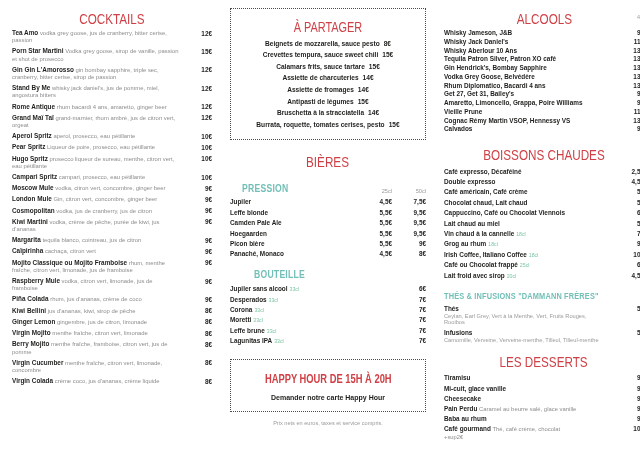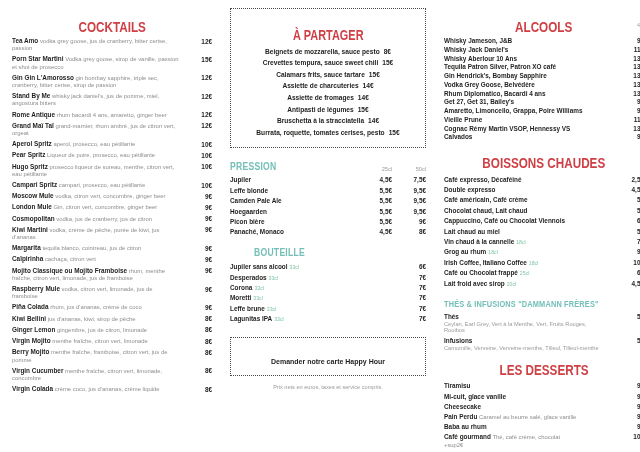--- a/index.html
+++ b/index.html
@@ -18,7 +18,7 @@
   .cond  { display:inline-block; transform:scaleX(.78); transform-origin:center; white-space:nowrap; }
   .condl { display:inline-block; transform:scaleX(.82); transform-origin:left;   white-space:nowrap; }
 
-  .title-red  { color:#cf4046; font-weight:bold; font-size:15px; margin:10px 0 2px; }
+  .title-red  { color:#cf4046; font-weight:normal; font-size:15px; margin:2px 0 2px; }
   .title-red.small { font-size:14px; }
   h2.teal { color:#72bfb7; font-size:10.5px; font-weight:bold; margin:9px 0 5px; letter-spacing:.3px; }
   h2.teal-sm { color:#72bfb7; font-size:9px; font-weight:bold; margin:12px 0 4px; letter-spacing:.2px; }

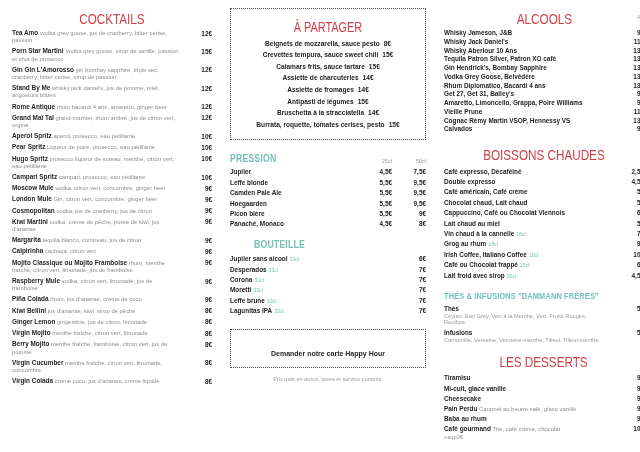--- a/index.html
+++ b/index.html
@@ -326,6 +326,7 @@
         </div>
     </div>
 
+    <div class="title-red center" style="margin-top:13px;"><span class="cond">BIÈRES</span></div>
 
     <div class="beer-head">
       <div class="hname">

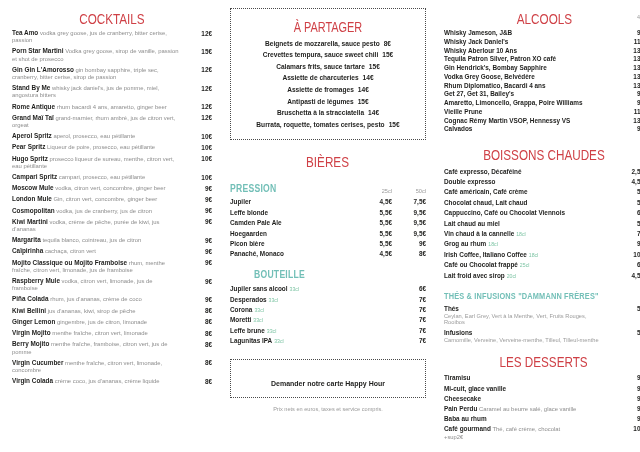--- a/index.html
+++ b/index.html
@@ -37,7 +37,7 @@
 
   
   .beer-head { display:flex; align-items:flex-end; margin:12px 0 4px; }
-  .beer-head .hname { flex:1; }
+  .beer-head .hname { flex:1;margin-left:12px; }
   .beer-head h2 { margin:0; }
   .bcol { flex:none; width:34px; text-align:right; font-size:5.6px; color:#9a9a9a; }
   .brow { display:flex; margin:0 0 3.4px; }

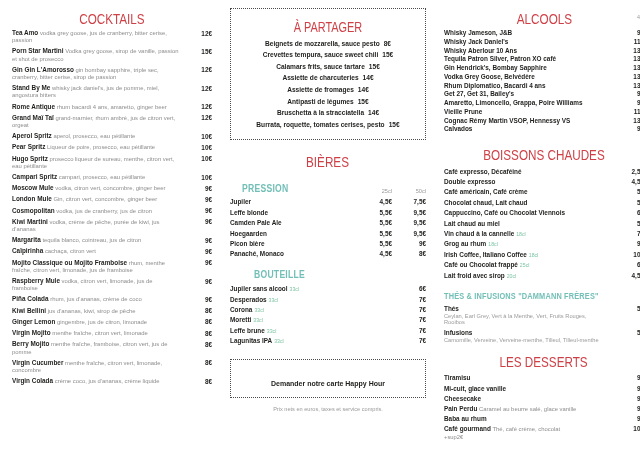--- a/index.html
+++ b/index.html
@@ -409,6 +409,7 @@
       </div>
 
     <div class="dotted happy-box">
+      <div class="happy-title"><span class="cond">HAPPY HOUR DE 15H À 20H</span></div>
       <div class="happy-sub">Demander notre carte Happy Hour</div>
     </div>
 

